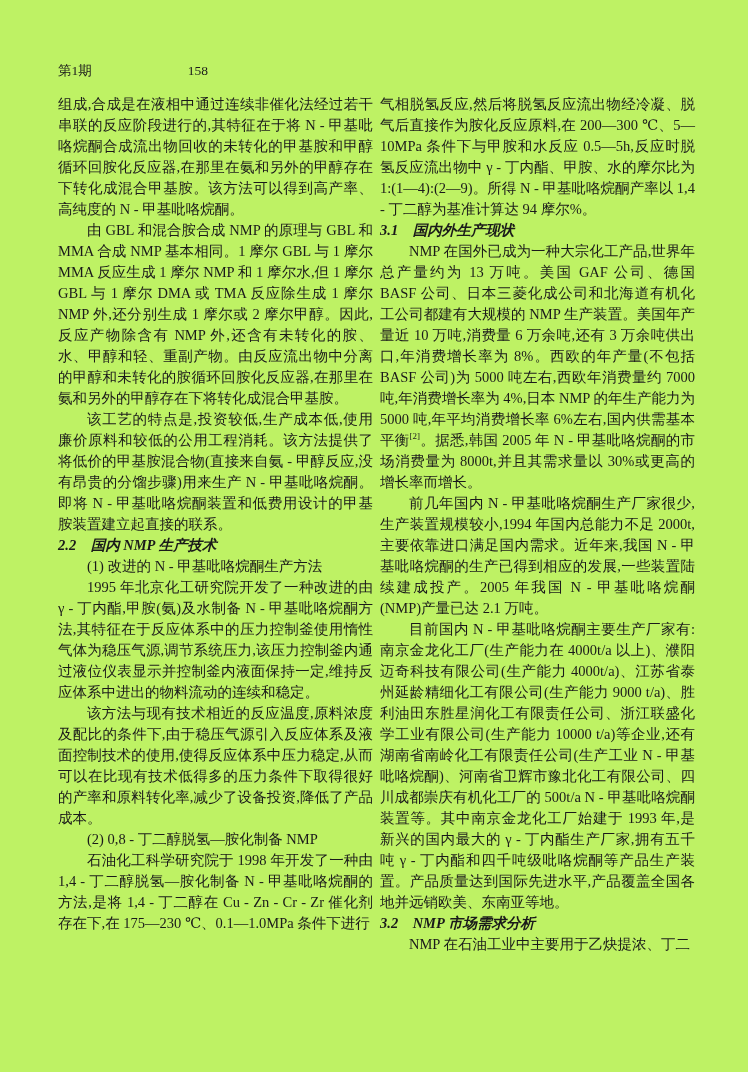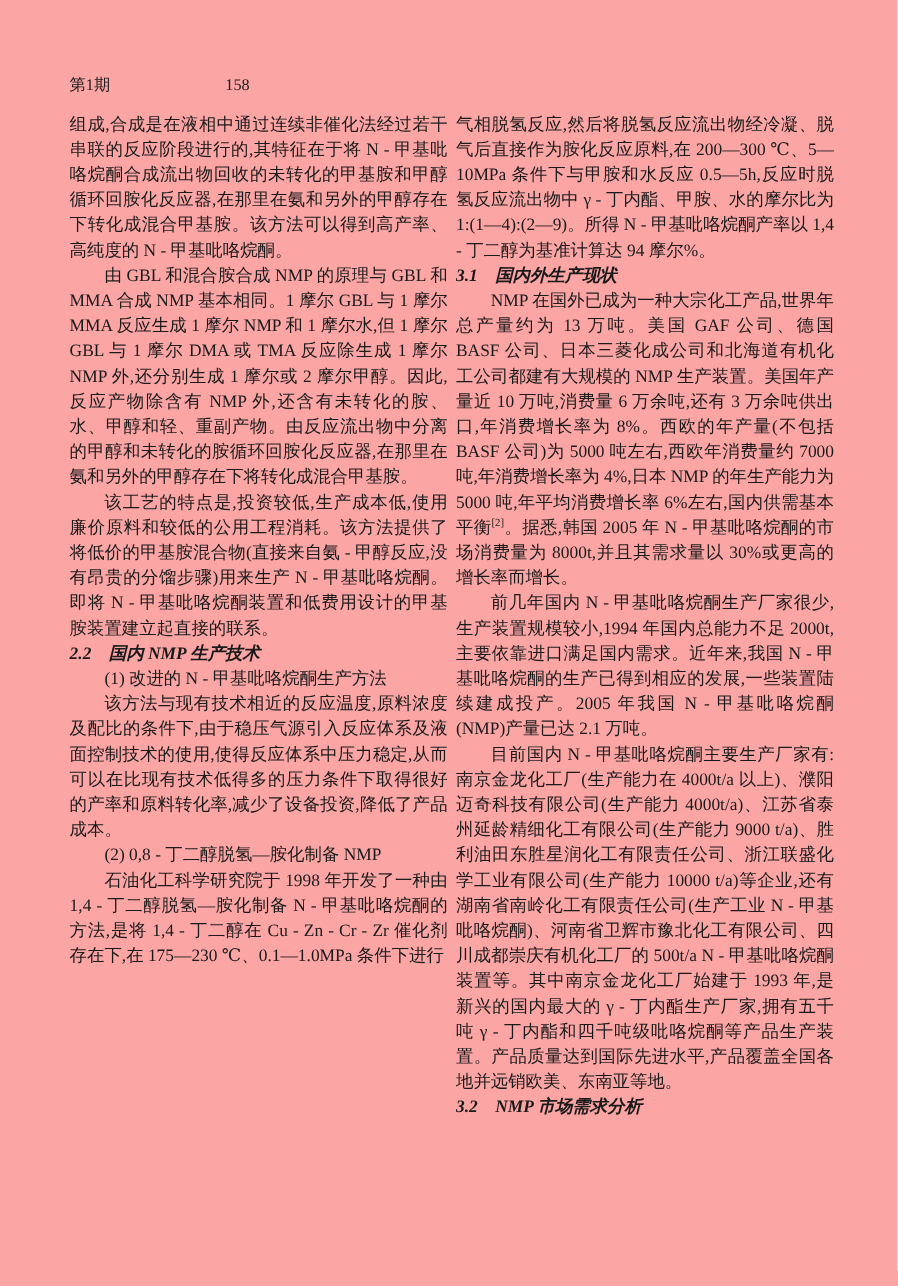--- a/index.html
+++ b/index.html
@@ -11,7 +11,7 @@
     position: relative;
     width: 748px;
     height: 1072px;
-    background: #fca5a5;
+    background: #bef264;
     overflow: hidden;
     font-family: "Liberation Serif", "DejaVu Serif", serif;
     color: #1a1a1a;

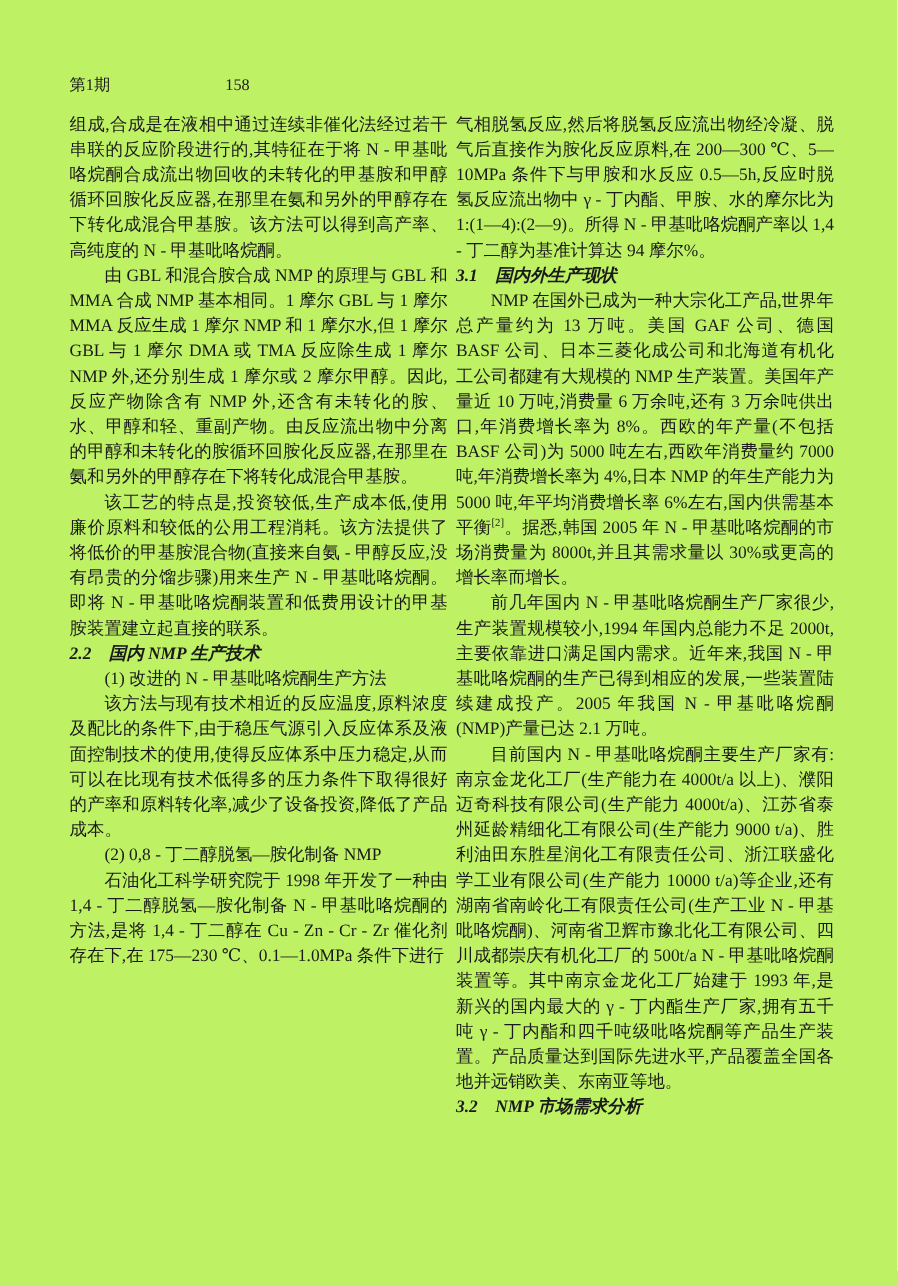--- a/index.html
+++ b/index.html
@@ -85,6 +85,7 @@
       <p>该工艺的特点是,投资较低,生产成本低,使用廉价原料和较低的公用工程消耗。该方法提供了将低价的甲基胺混合物(直接来自氨 - 甲醇反应,没有昂贵的分馏步骤)用来生产 N - 甲基吡咯烷酮。即将 N - 甲基吡咯烷酮装置和低费用设计的甲基胺装置建立起直接的联系。</p>
       <p class="h-sub">2.2　国内 NMP 生产技术</p>
       <p>(1) 改进的 N - 甲基吡咯烷酮生产方法</p>
+      <p>1995 年北京化工研究院开发了一种改进的由 γ - 丁内酯,甲胺(氨)及水制备 N - 甲基吡咯烷酮方法,其特征在于反应体系中的压力控制釜使用惰性气体为稳压气源,调节系统压力,该压力控制釜内通过液位仪表显示并控制釜内液面保持一定,维持反应体系中进出的物料流动的连续和稳定。</p>
       <p>该方法与现有技术相近的反应温度,原料浓度及配比的条件下,由于稳压气源引入反应体系及液面控制技术的使用,使得反应体系中压力稳定,从而可以在比现有技术低得多的压力条件下取得很好的产率和原料转化率,减少了设备投资,降低了产品成本。</p>
       <p>(2) 0,8 - 丁二醇脱氢—胺化制备 NMP</p>
       <p>石油化工科学研究院于 1998 年开发了一种由 1,4 - 丁二醇脱氢—胺化制备 N - 甲基吡咯烷酮的方法,是将 1,4 - 丁二醇在 Cu - Zn - Cr - Zr 催化剂存在下,在 175—230 ℃、0.1—1.0MPa 条件下进行</p>

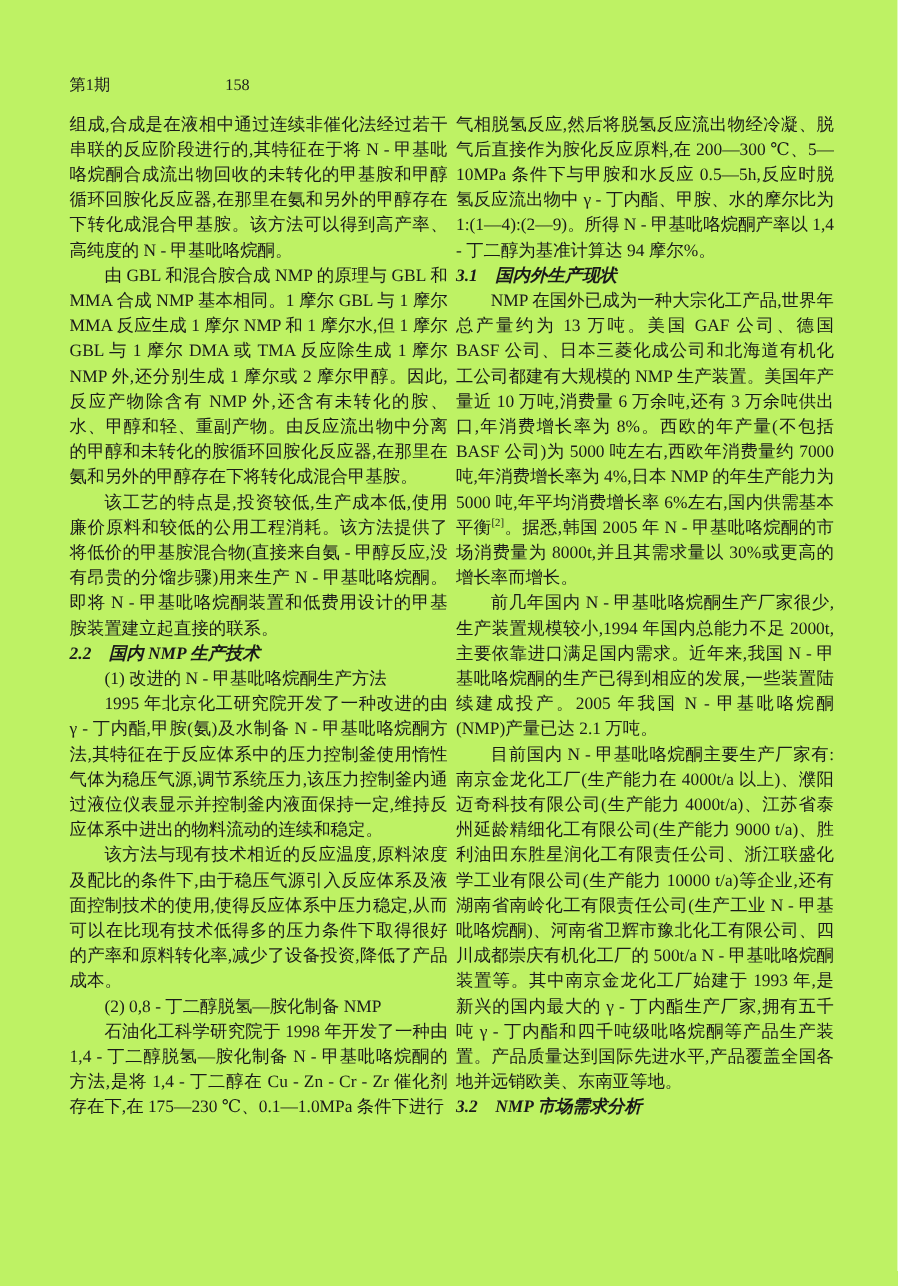--- a/index.html
+++ b/index.html
@@ -98,6 +98,7 @@
       <p>前几年国内 N - 甲基吡咯烷酮生产厂家很少,生产装置规模较小,1994 年国内总能力不足 2000t,主要依靠进口满足国内需求。近年来,我国 N - 甲基吡咯烷酮的生产已得到相应的发展,一些装置陆续建成投产。2005 年我国 N - 甲基吡咯烷酮(NMP)产量已达 2.1 万吨。</p>
       <p>目前国内 N - 甲基吡咯烷酮主要生产厂家有:南京金龙化工厂(生产能力在 4000t/a 以上)、濮阳迈奇科技有限公司(生产能力 4000t/a)、江苏省泰州延龄精细化工有限公司(生产能力 9000 t/a)、胜利油田东胜星润化工有限责任公司、浙江联盛化学工业有限公司(生产能力 10000 t/a)等企业,还有湖南省南岭化工有限责任公司(生产工业 N - 甲基吡咯烷酮)、河南省卫辉市豫北化工有限公司、四川成都崇庆有机化工厂的 500t/a N - 甲基吡咯烷酮装置等。其中南京金龙化工厂始建于 1993 年,是新兴的国内最大的 γ - 丁内酯生产厂家,拥有五千吨 γ - 丁内酯和四千吨级吡咯烷酮等产品生产装置。产品质量达到国际先进水平,产品覆盖全国各地并远销欧美、东南亚等地。</p>
       <p class="h-sub">3.2　NMP 市场需求分析</p>
+      <p>NMP 在石油工业中主要用于乙炔提浓、丁二</p>
     </div>
 
   </div>

